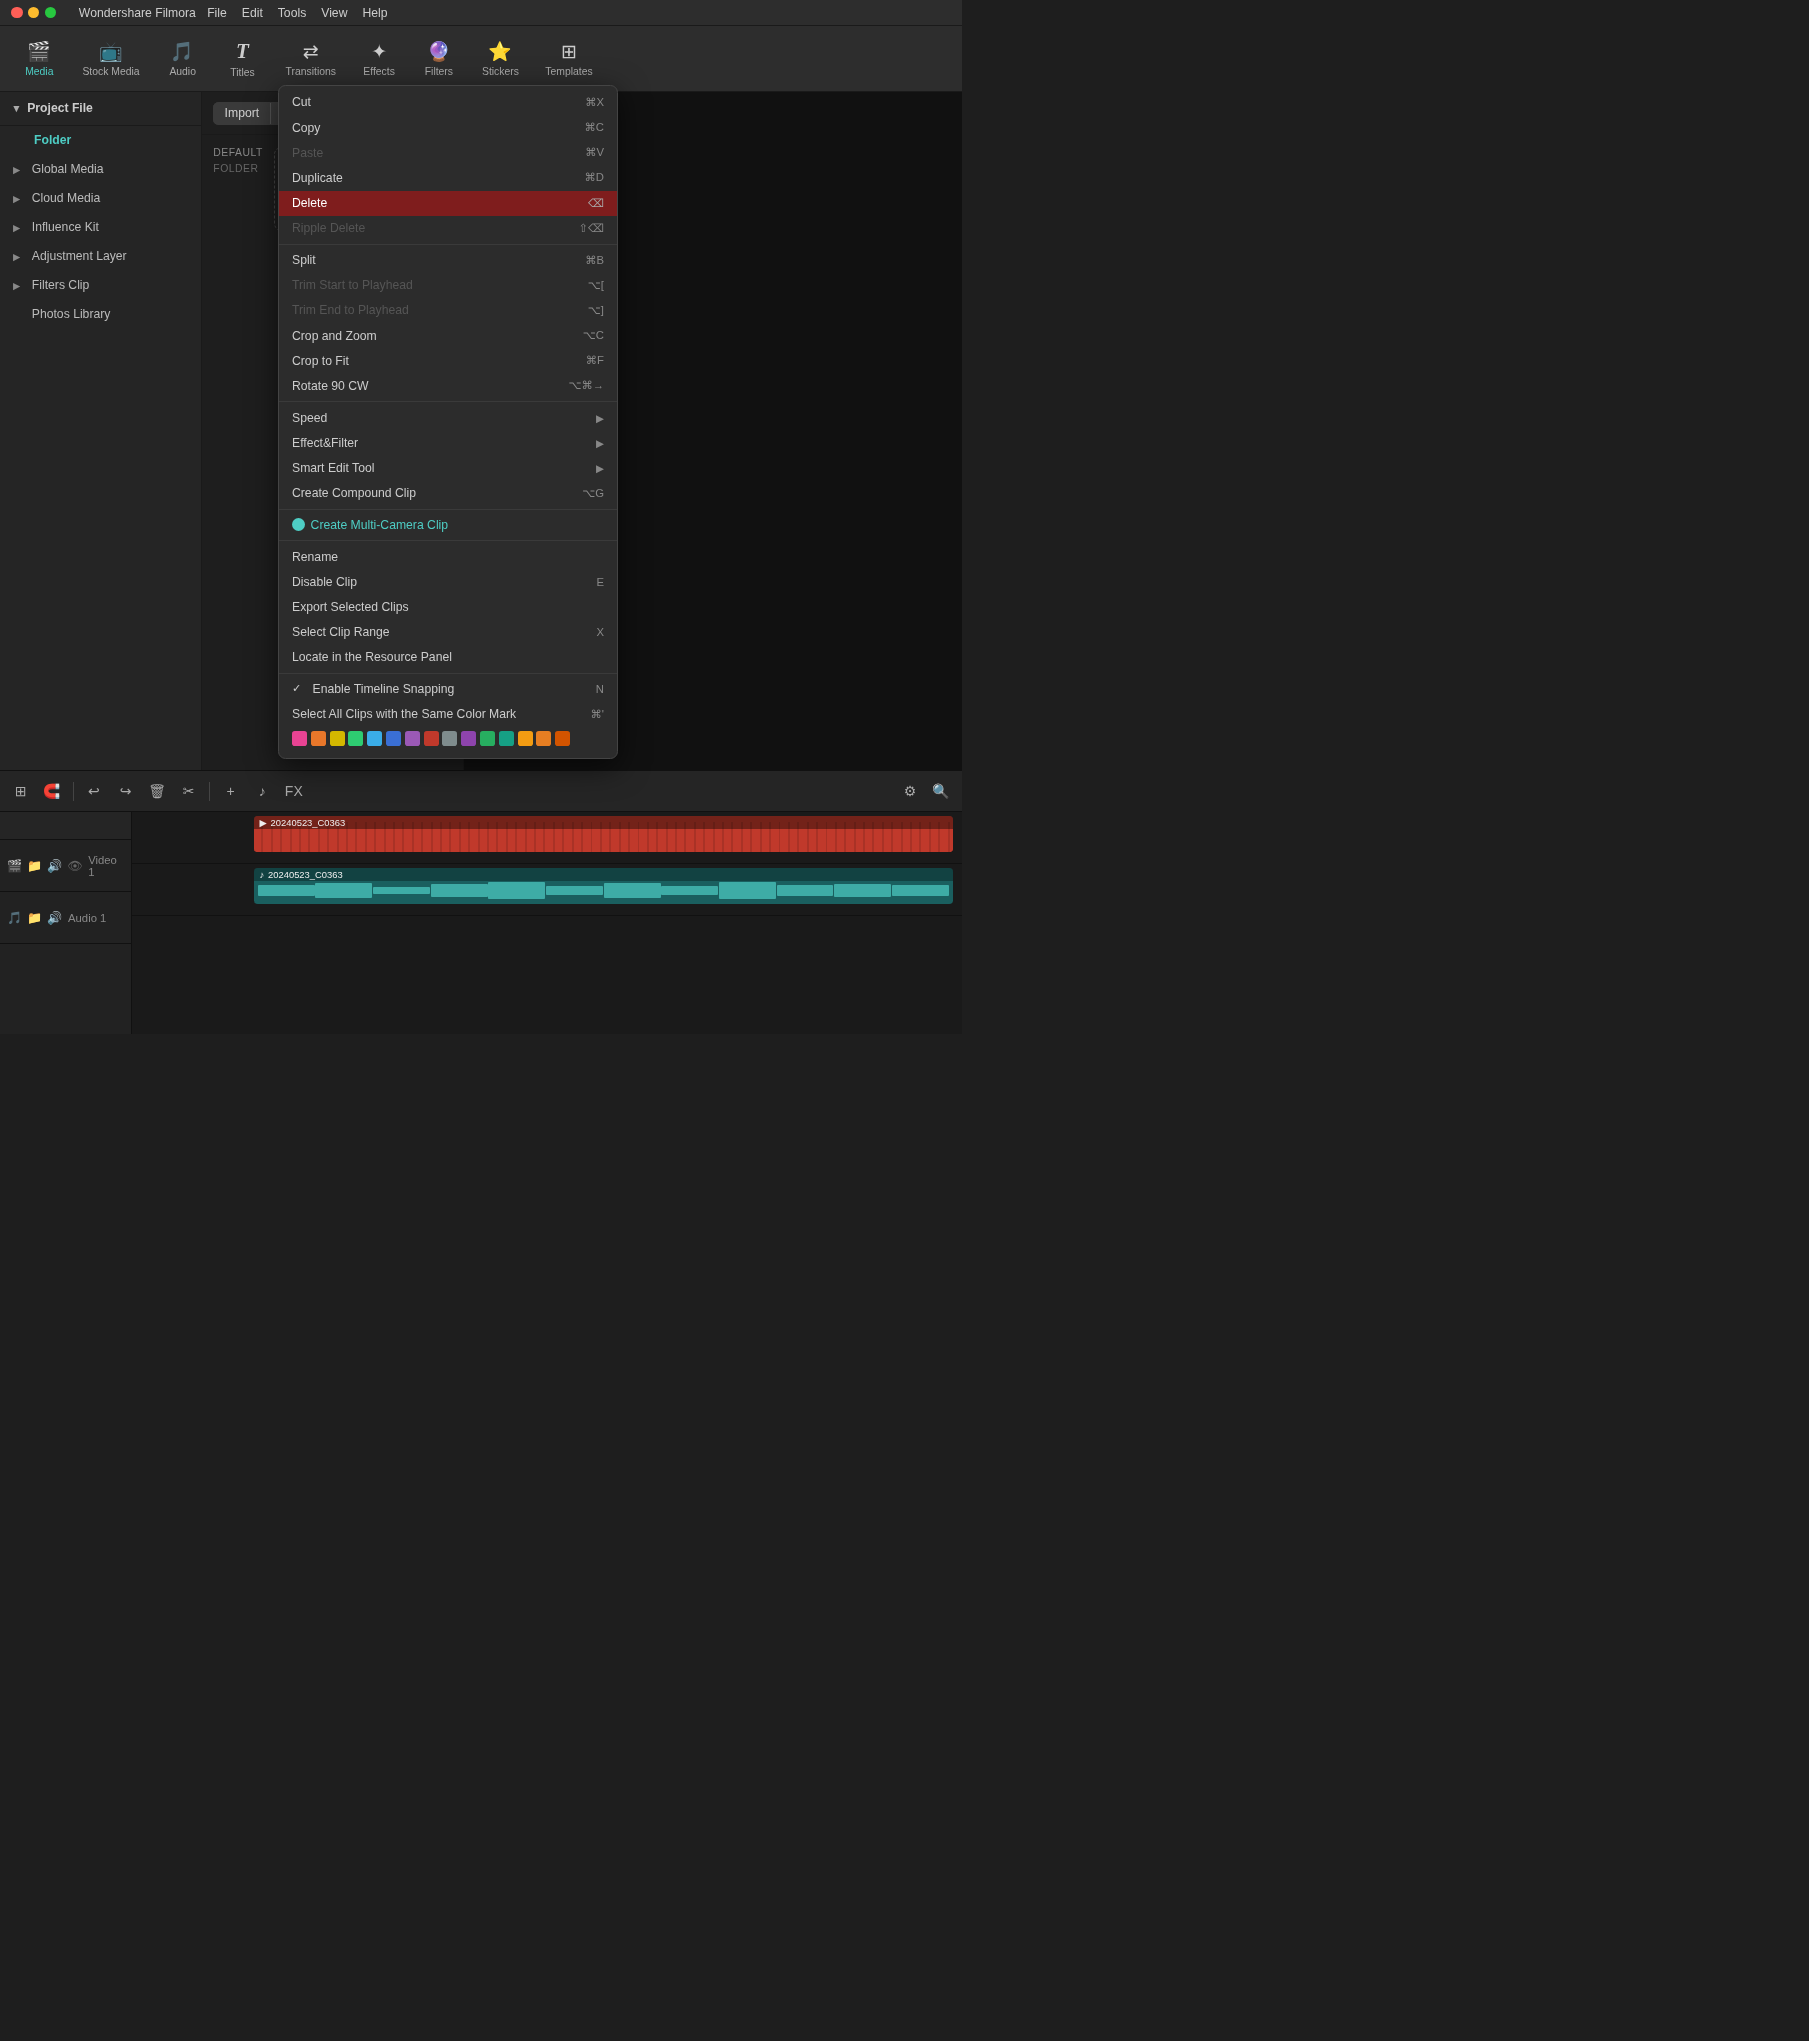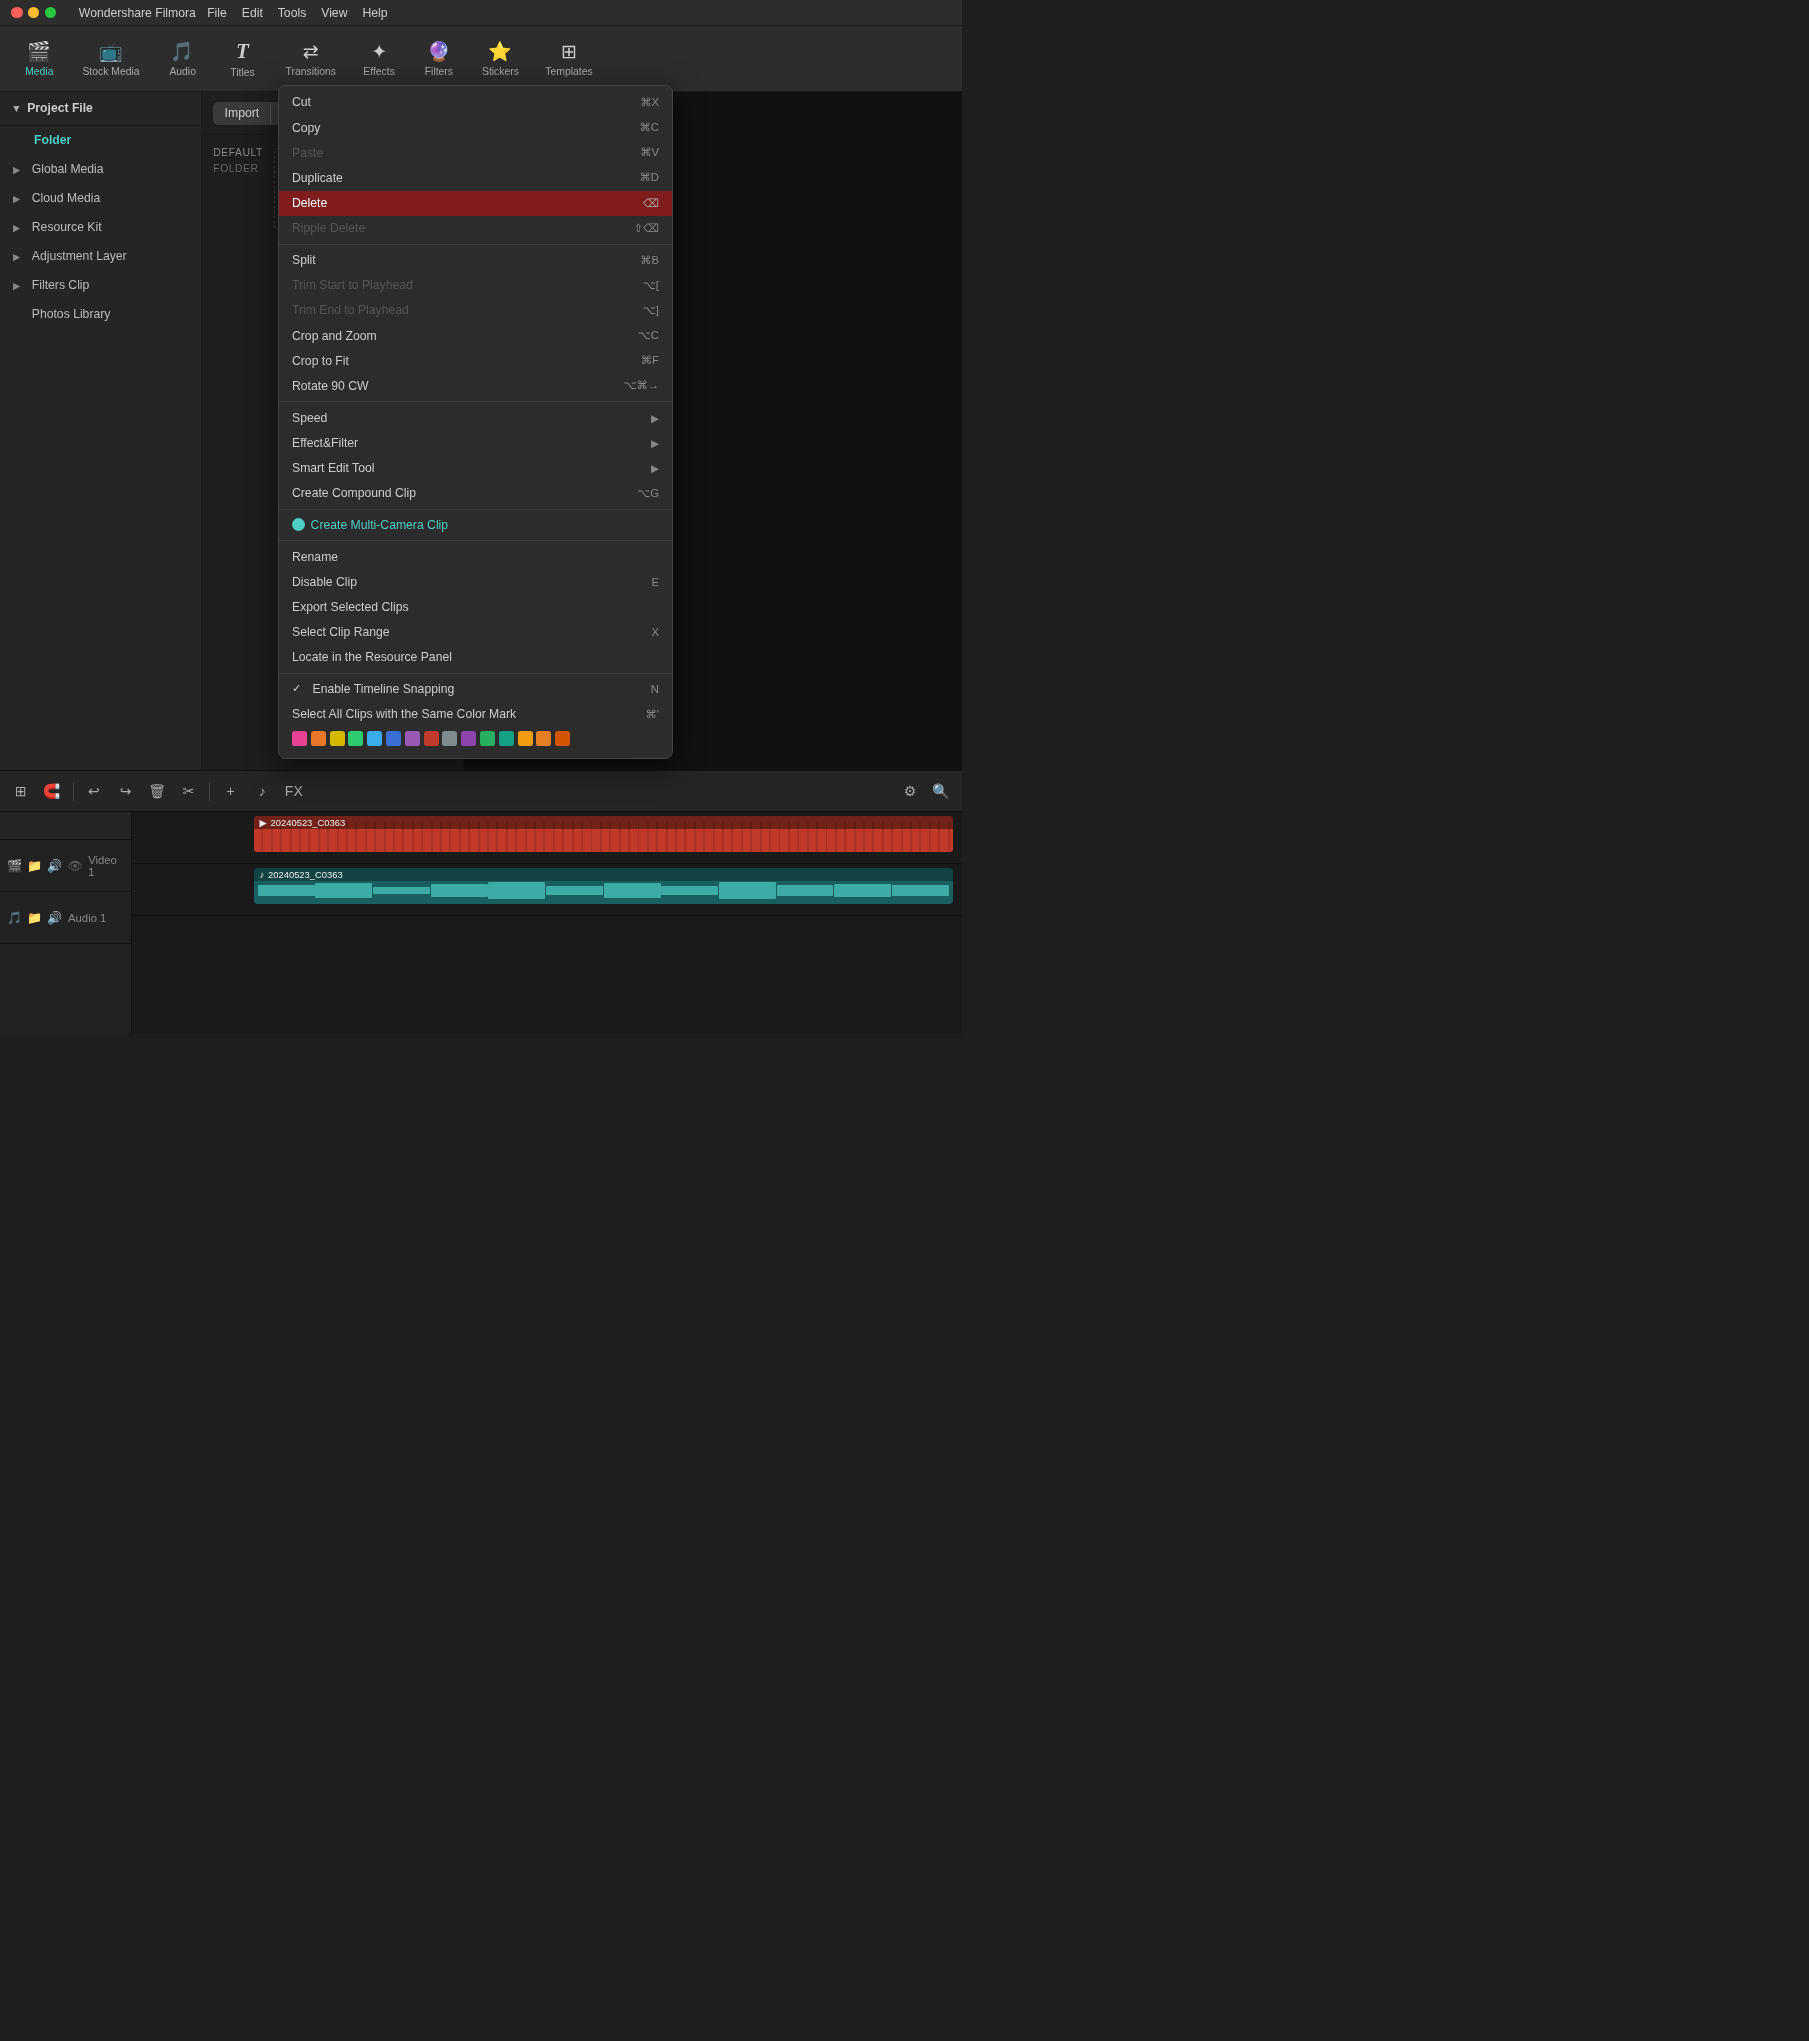--- a/index.html
+++ b/index.html
@@ -405,7 +405,7 @@
       position: absolute;
       top: 85px;
       left: 278px;
-      width: 395px;
+      width: 340px;
       background: #2c2c2c;
       border: 0.9px solid #444;
       border-radius: 7.5px;

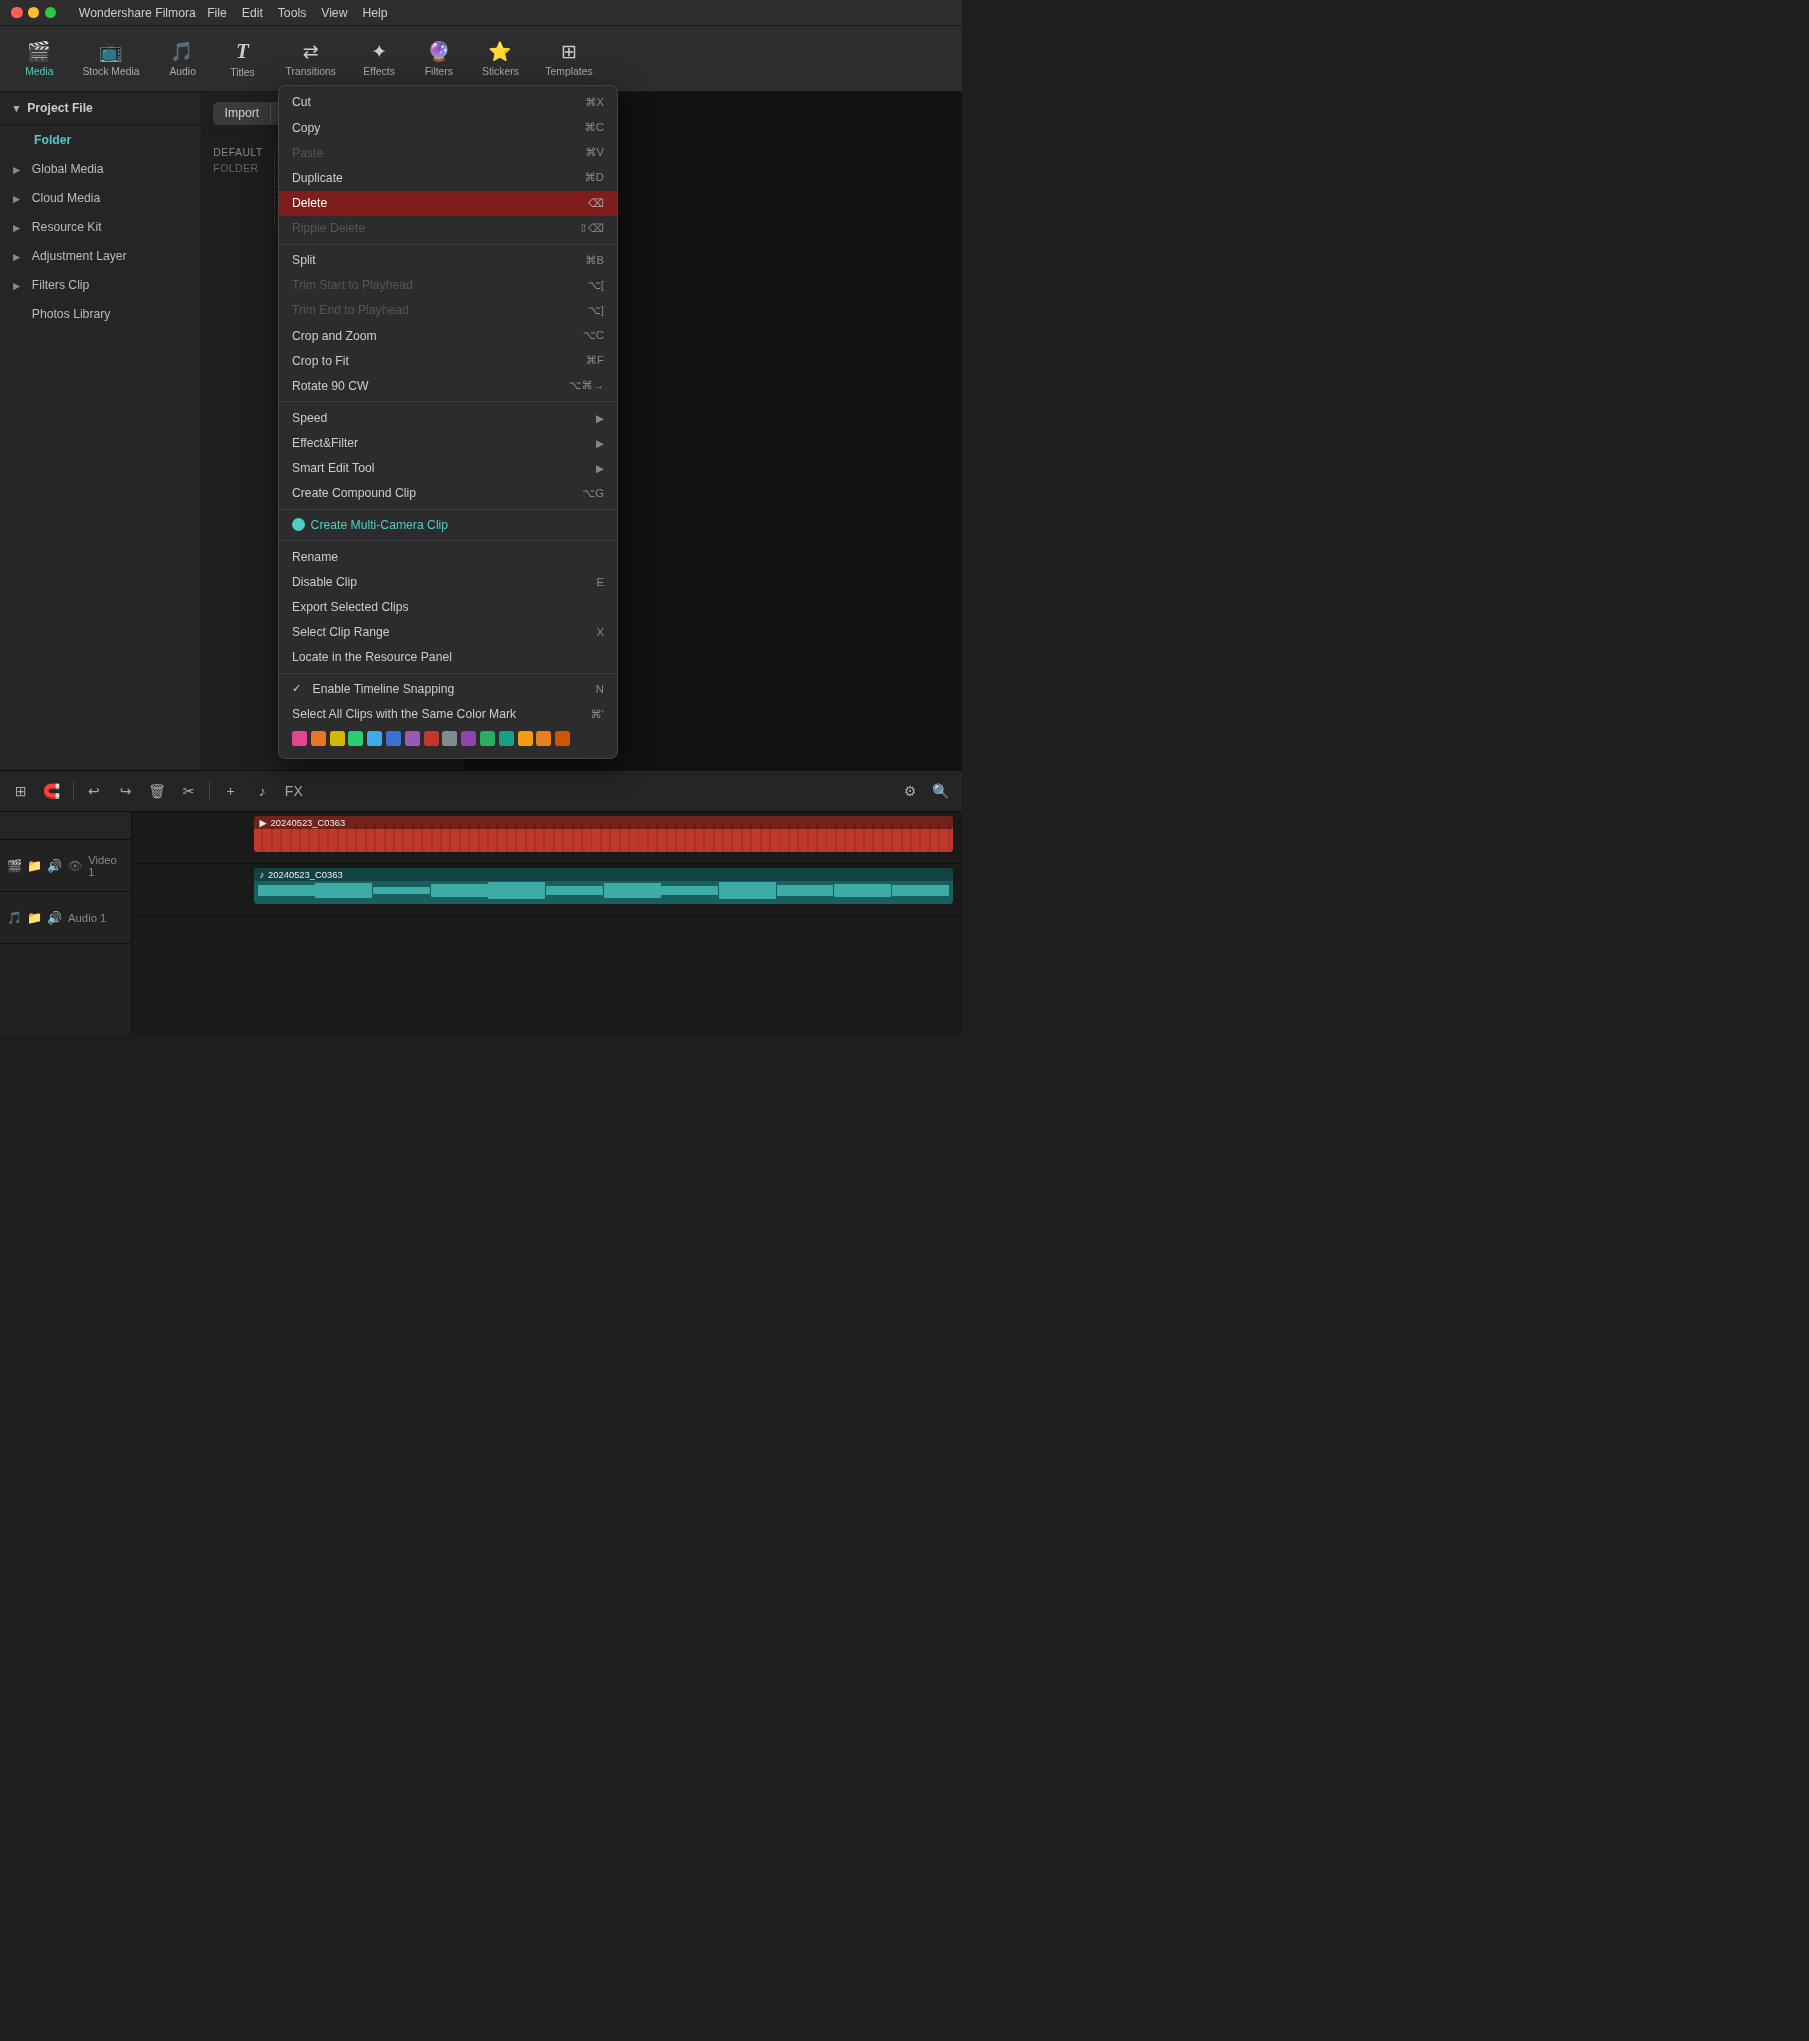--- a/index.html
+++ b/index.html
@@ -547,7 +547,7 @@
     </div>
     <div class="sidebar-item">
       <span class="sidebar-chevron">▶</span>
-      <span>Resource Kit</span>
+      <span>Influence Kit</span>
     </div>
     <div class="sidebar-item">
       <span class="sidebar-chevron">▶</span>

